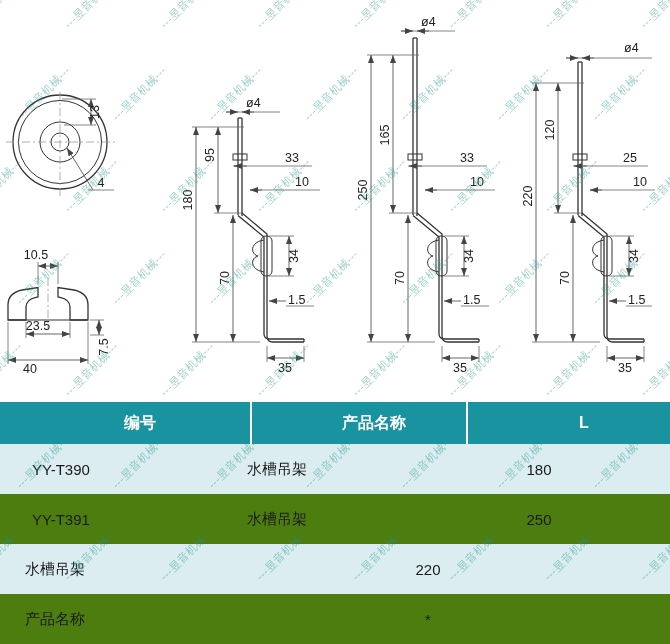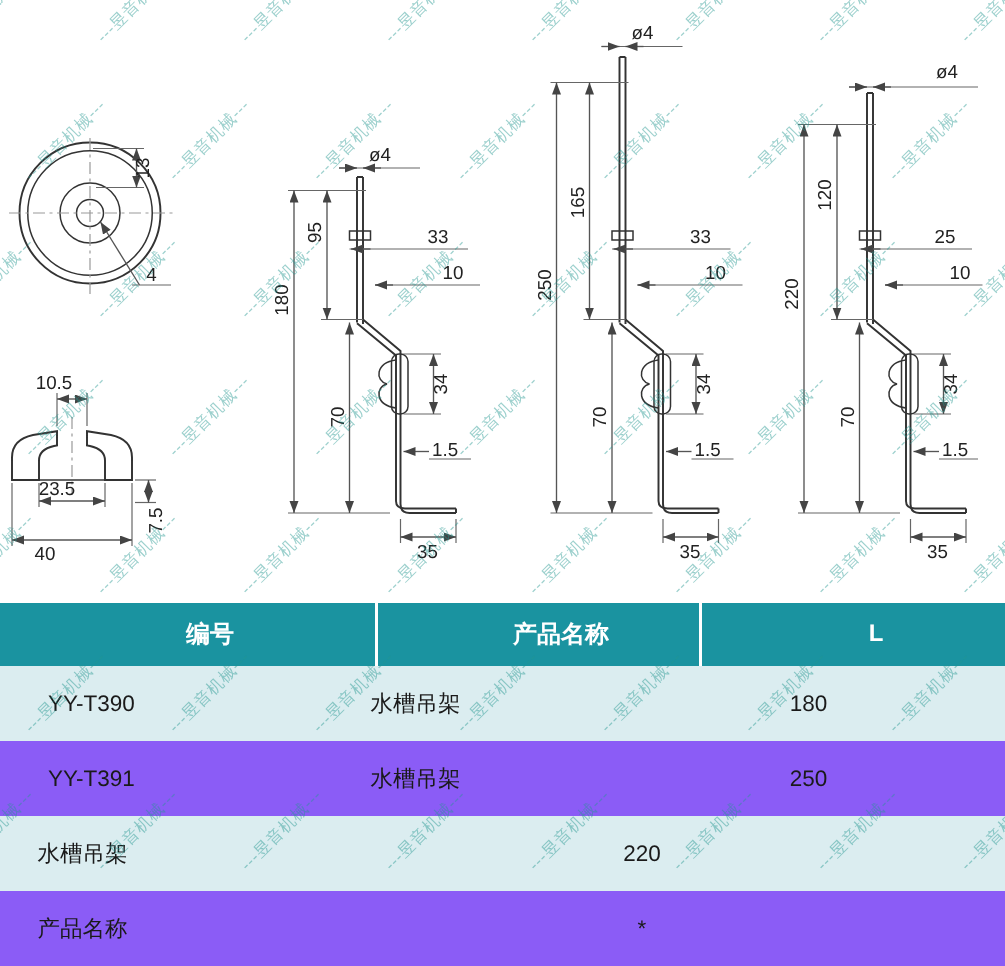--- a/index.html
+++ b/index.html
@@ -29,7 +29,7 @@
   .th.c1{width:222px;border-right:2px solid #fff;}
   .th.c2{width:186px;border-right:2px solid #fff;}
   .th.c3{flex:1;}
-  .tr{display:flex;height:50px;background:#8b5cf6;}
+  .tr{display:flex;height:50px;background:#4d7c0f;}
   .tr.alt{background:#dbedf0;}
   .td{box-sizing:border-box;font-size:15px;color:#1a1a1a;display:flex;align-items:center;}
   .td.c1{width:222px;padding-left:32px;}

